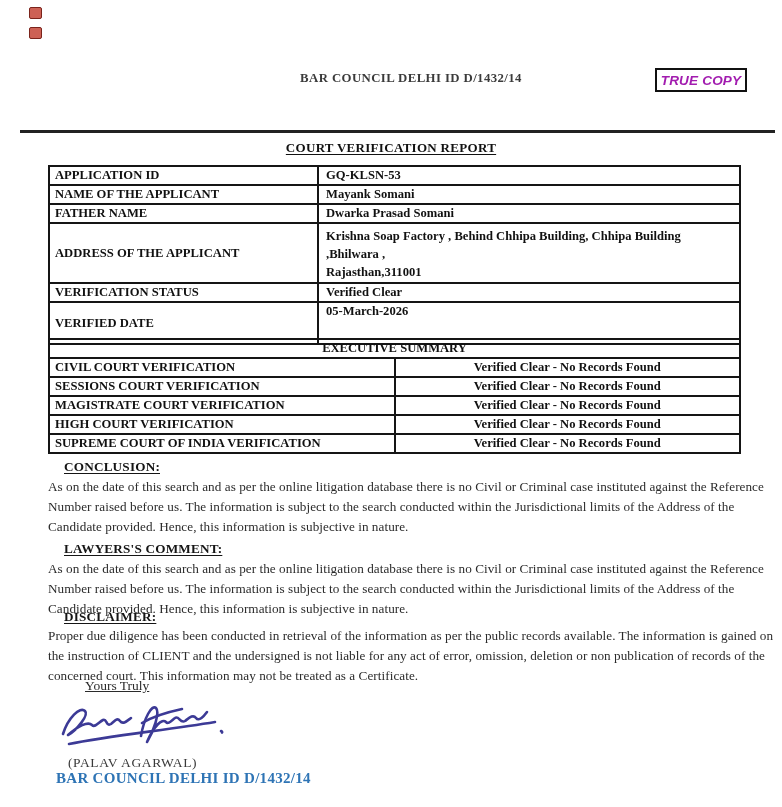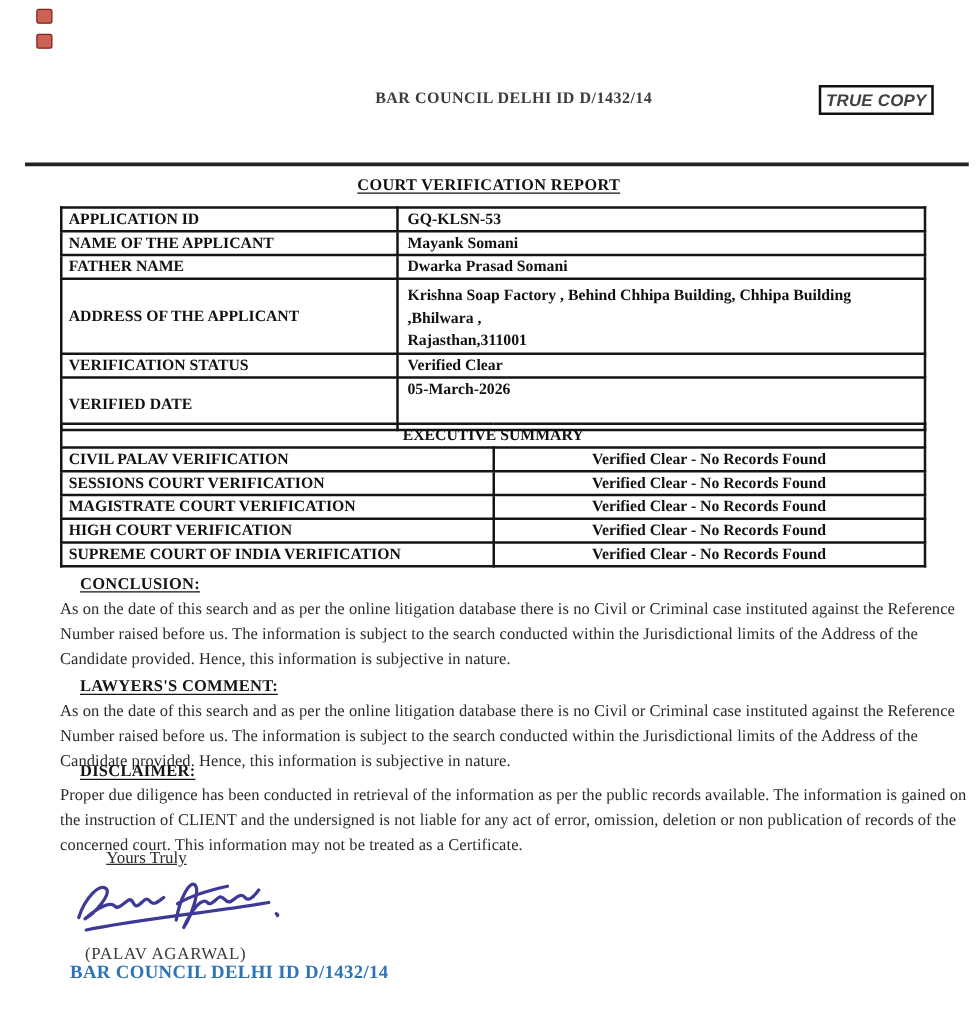--- a/index.html
+++ b/index.html
@@ -25,7 +25,7 @@
     position:absolute;left:655px;top:68px;width:92px;height:24px;
     border:2px solid #111;box-sizing:border-box;display:flex;align-items:center;justify-content:center;
     font-family:"Liberation Sans","DejaVu Sans",sans-serif;font-weight:bold;font-style:italic;
-    font-size:13.5px;color:#404040;letter-spacing:0.2px;
+    font-size:13.5px;color:#a21caf;letter-spacing:0.2px;
   }
   .top-rule{position:absolute;left:20px;top:130px;width:755px;height:2.5px;background:#222;}
 

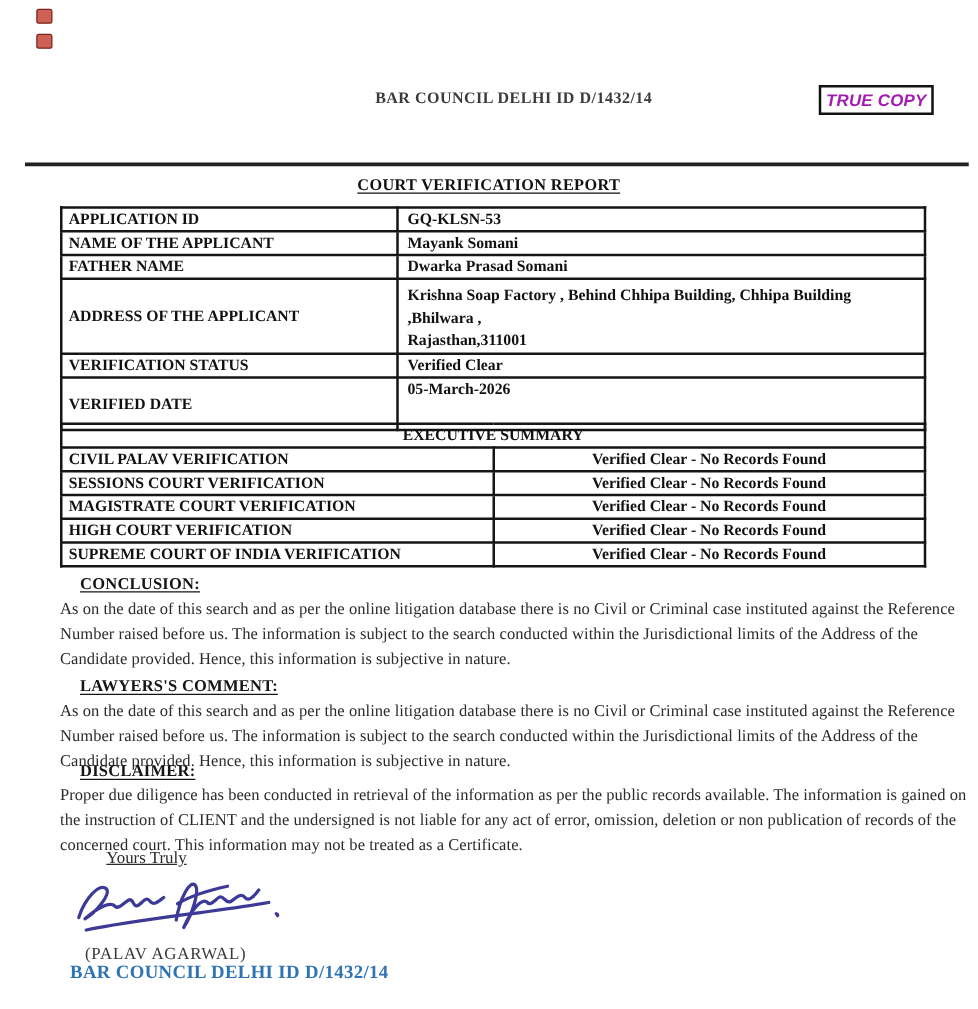--- a/index.html
+++ b/index.html
@@ -132,7 +132,7 @@
       <td class="exec-head" colspan="2">EXECUTIVE SUMMARY</td>
     </tr>
     <tr>
-      <td class="lbl">CIVIL PALAV VERIFICATION</td>
+      <td class="lbl">CIVIL COURT VERIFICATION</td>
       <td class="exec-val">Verified Clear - No Records Found</td>
     </tr>
     <tr>

